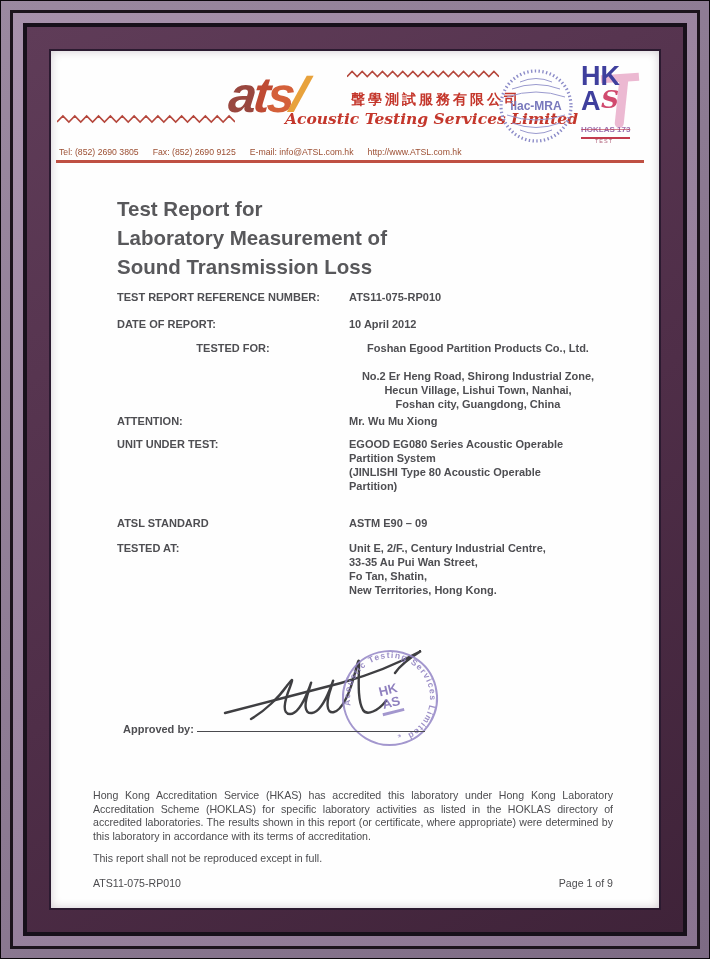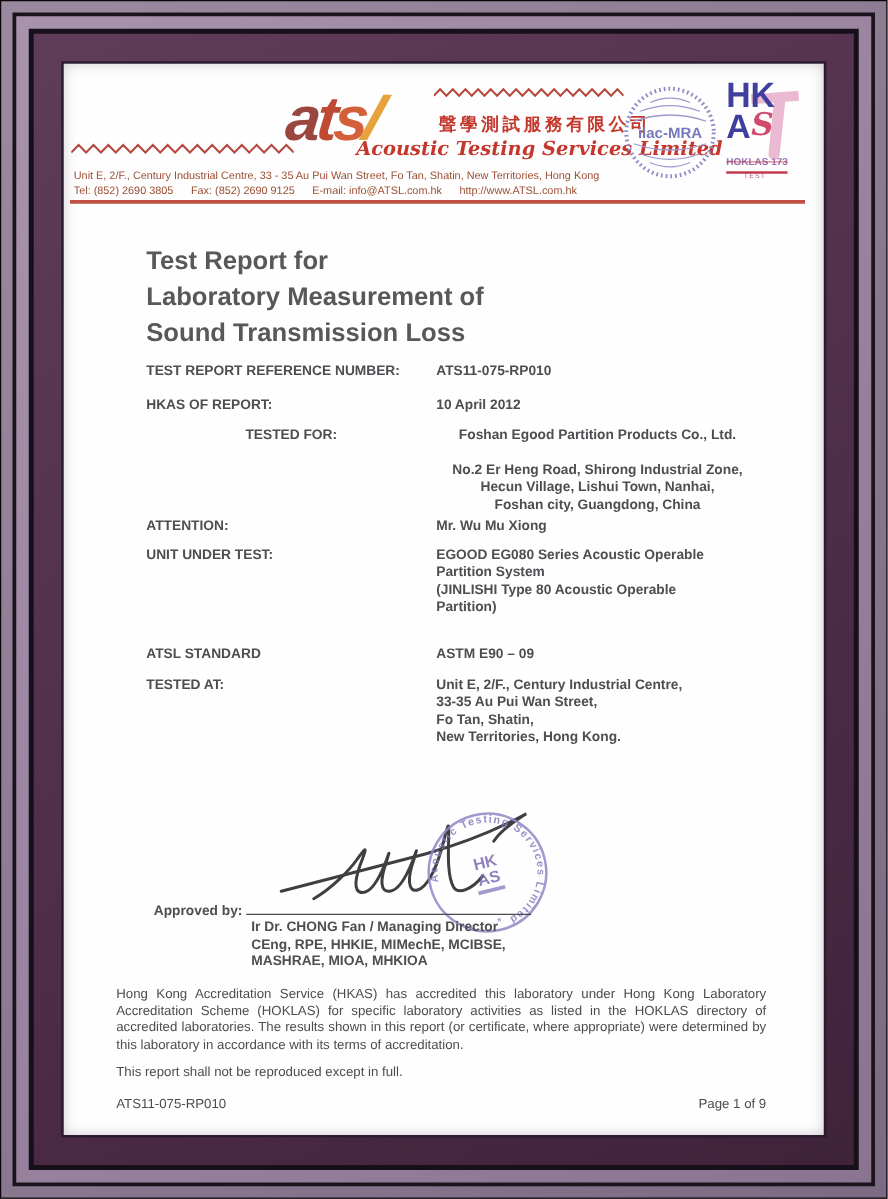--- a/index.html
+++ b/index.html
@@ -115,7 +115,6 @@
       <div class="hkas-test">TEST</div>
     </div>
 
-    <div class="addr">Unit E, 2/F., Century Industrial Centre, 33 - 35 Au Pui Wan Street, Fo Tan, Shatin, New Territories, Hong Kong</div>
     <div class="contacts">
       <span>Tel: (852) 2690 3805</span>
       <span>Fax: (852) 2690 9125</span>

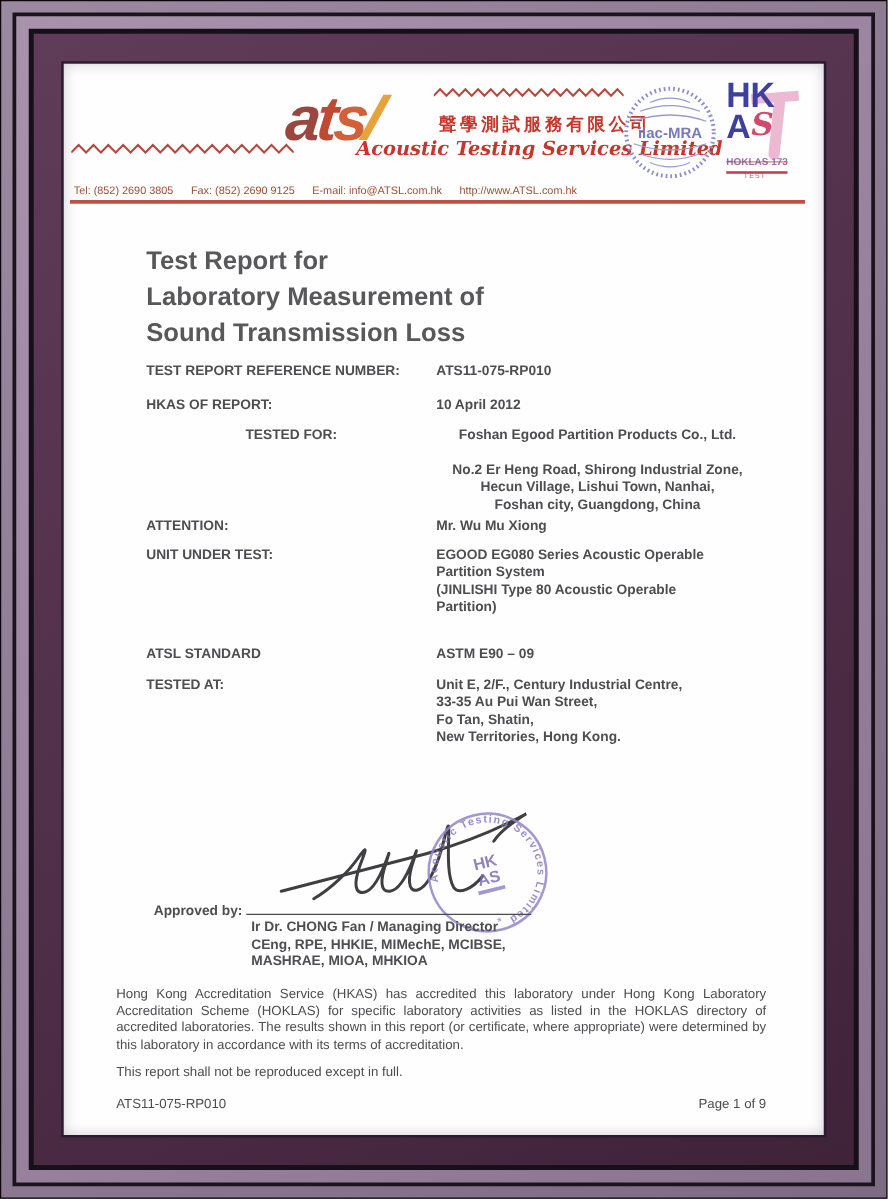--- a/index.html
+++ b/index.html
@@ -135,7 +135,7 @@
         <div class="f-value">ATS11-075-RP010</div>
       </div>
       <div class="field-row r1">
-        <div class="f-label">HKAS OF REPORT:</div>
+        <div class="f-label">DATE OF REPORT:</div>
         <div class="f-value">10 April 2012</div>
       </div>
       <div class="field-row r2">

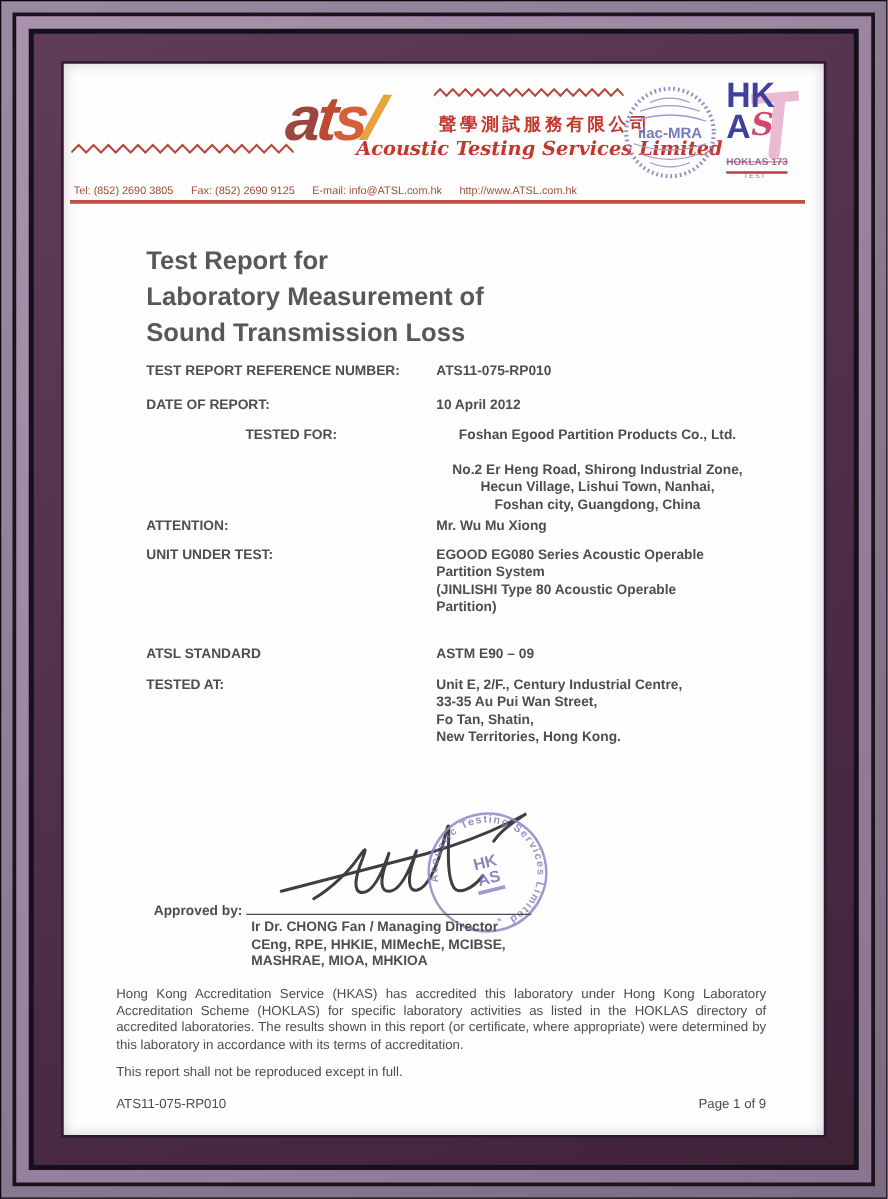--- a/index.html
+++ b/index.html
@@ -192,11 +192,6 @@
 
       <span class="approved">Approved by:</span>
       <div class="sig-line"></div>
-      <div class="sig-names">
-        <div>Ir Dr. CHONG Fan / Managing Director</div>
-        <div>CEng, RPE, HHKIE, MIMechE, MCIBSE,</div>
-        <div>MASHRAE, MIOA, MHKIOA</div>
-      </div>
     </div>
 
     <div class="footer">

